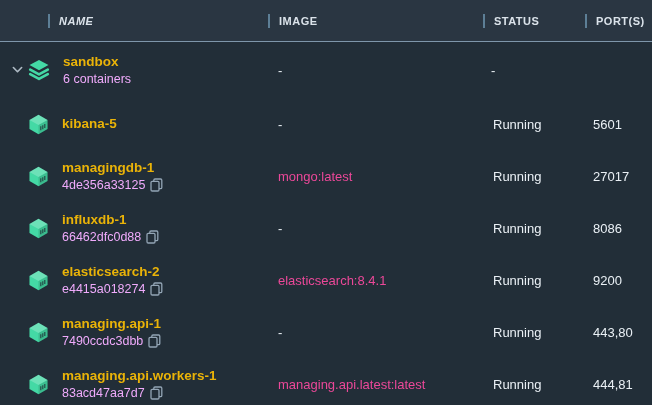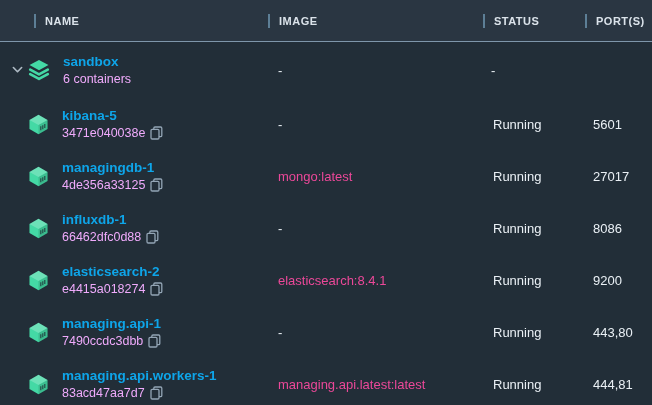--- a/index.html
+++ b/index.html
@@ -25,7 +25,7 @@
     font-size:11px; font-weight:bold; letter-spacing:0.5px;
     color:#dbe3ea; cursor:default;
   }
-  .hcell.first { padding-left:34px; }
+  .hcell.first { padding-left:48px;font-style:italic; }
   .pipe { width:2px; height:14px; background:#5d7f96; flex:0 0 2px; }
 
   

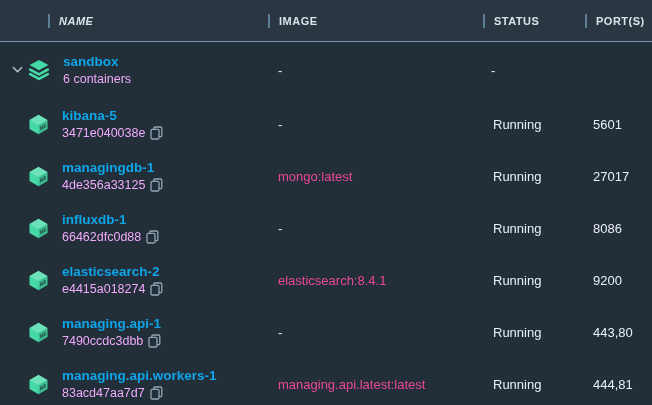--- a/index.html
+++ b/index.html
@@ -43,7 +43,7 @@
   .type-icon { width:21px; height:21px; margin-left:28px; flex:0 0 21px; }
   .row.group .type-icon { margin-left:5px; width:22px; height:22px; flex-basis:22px; }
   .name-text { margin-left:13px; }
-  .nm { font-size:13.5px; font-weight:bold; color:#0ea5e9; line-height:1.3; }
+  .nm { font-size:13.5px; font-weight:bold; color:#eab308; line-height:1.3; }
   .sub { font-size:12.5px; color:#f0abfc; line-height:1.3; display:flex; align-items:center; gap:5px; }
   .copy-btn { width:13px; height:14px; display:inline-flex; cursor:pointer; }
 

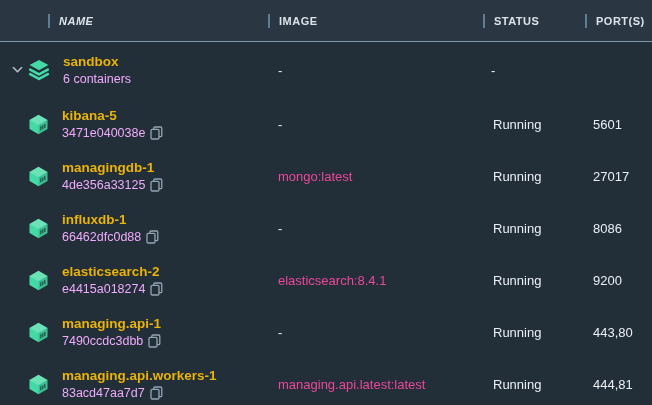--- a/index.html
+++ b/index.html
@@ -114,13 +114,6 @@
       </svg>
       <div class="name-text">
         <div class="nm">kibana-5</div>
-        <div class="sub">
-          <span class="sub-txt">3471e040038e</span>
-          <svg class="copy-btn" viewBox="0 0 13 14">
-            <rect x="3.8" y="1" width="8" height="9.6" rx="1.2" fill="none" stroke="#93a5b5" stroke-width="1.3"></rect>
-            <rect x="1" y="3.4" width="8" height="9.6" rx="1.2" fill="#222e38" stroke="#93a5b5" stroke-width="1.3"></rect>
-          </svg>
-        </div>
       </div>
     </div>
     <div class="cell-image"><span class="img-val">-</span></div>

